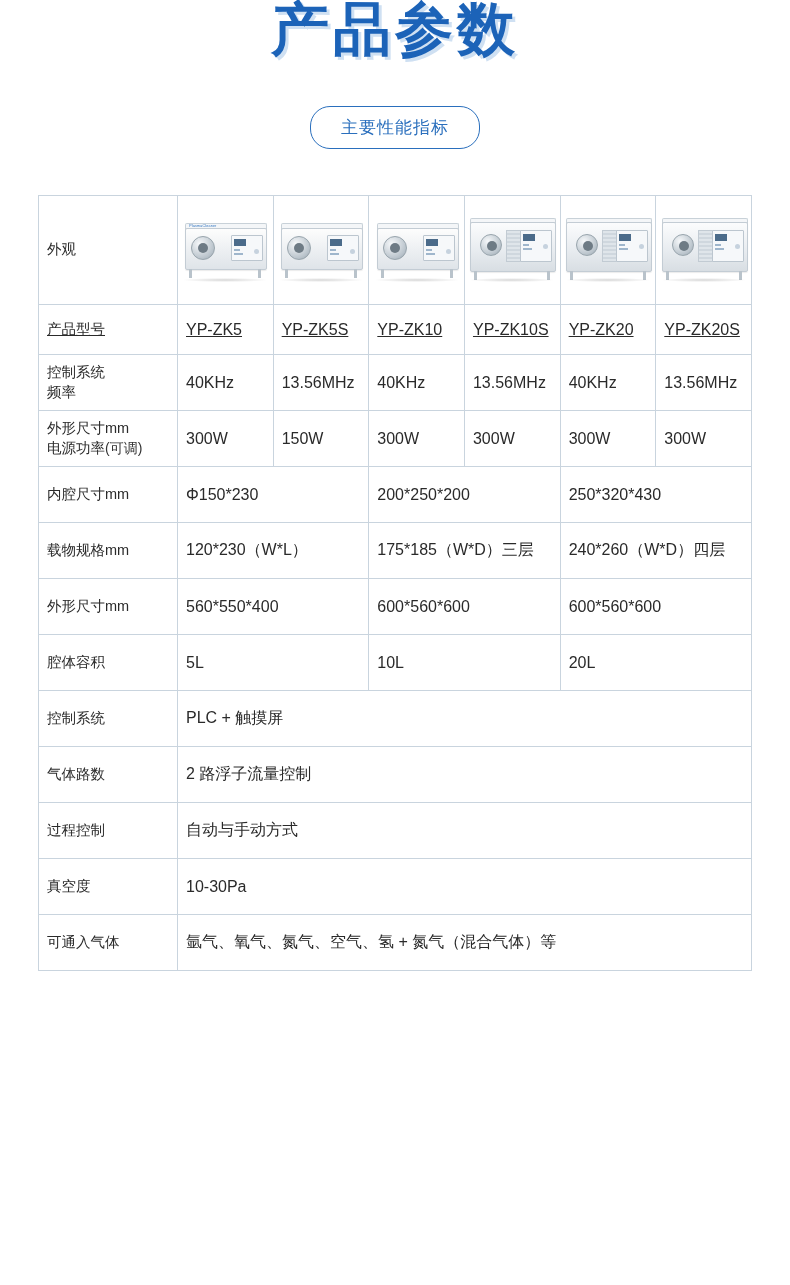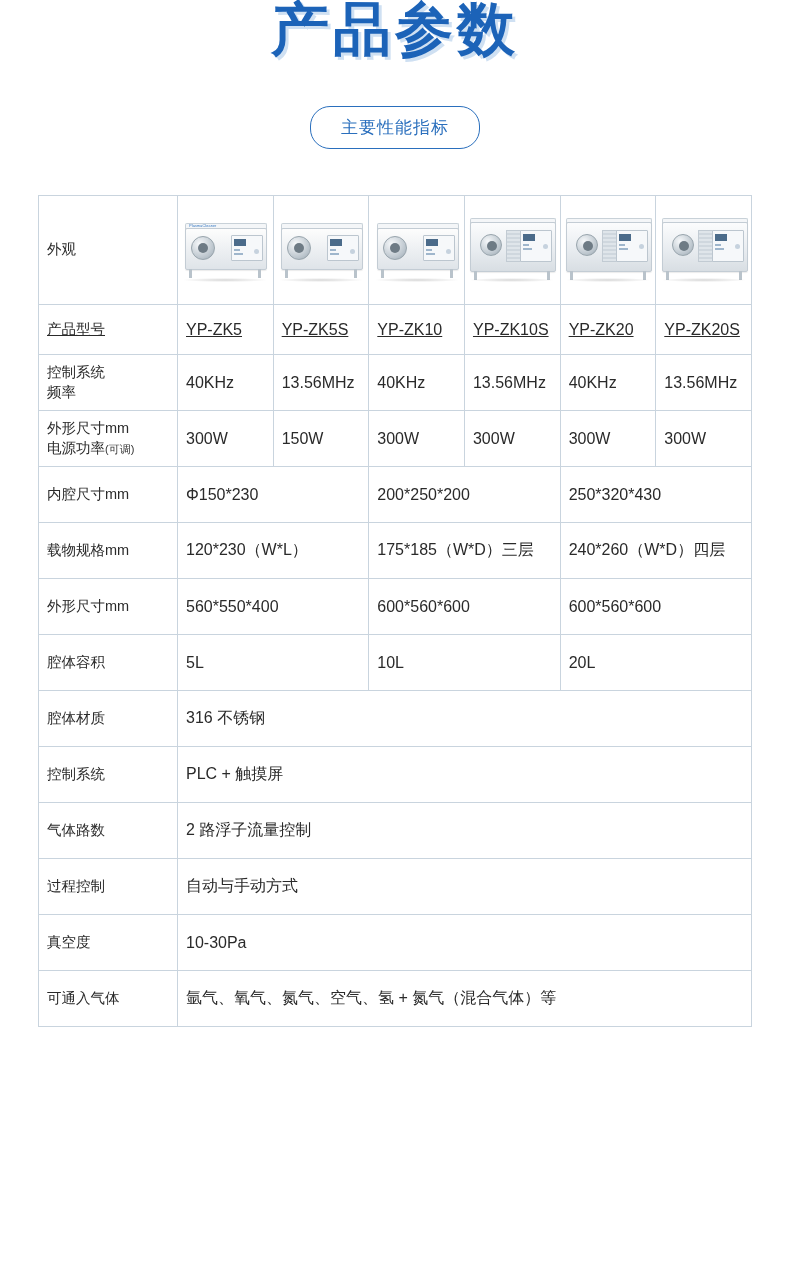--- a/index.html
+++ b/index.html
@@ -72,7 +72,7 @@
     padding-left: 12px;
   }
   td.label .sub {
-    font-size: 11px;
+    font-size: 14px;
     color: #333;
   }
   .row-appearance td {

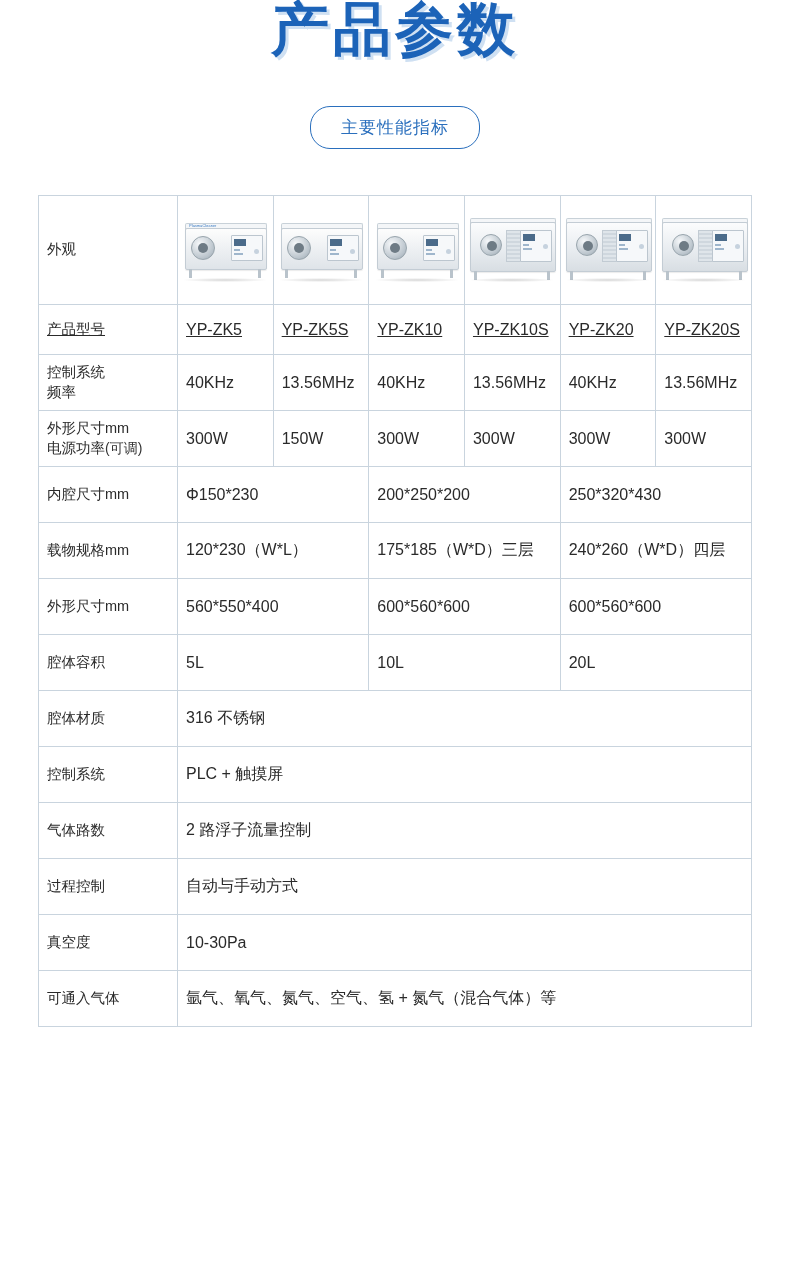--- a/index.html
+++ b/index.html
@@ -421,10 +421,6 @@
         <td class="val" colspan="2">20L</td>
       </tr>
 
-      <tr class="row-tall">
-        <td class="label">腔体材质</td>
-        <td class="val" colspan="6">316 不锈钢</td>
-      </tr>
 
       <tr class="row-tall">
         <td class="label">控制系统</td>

